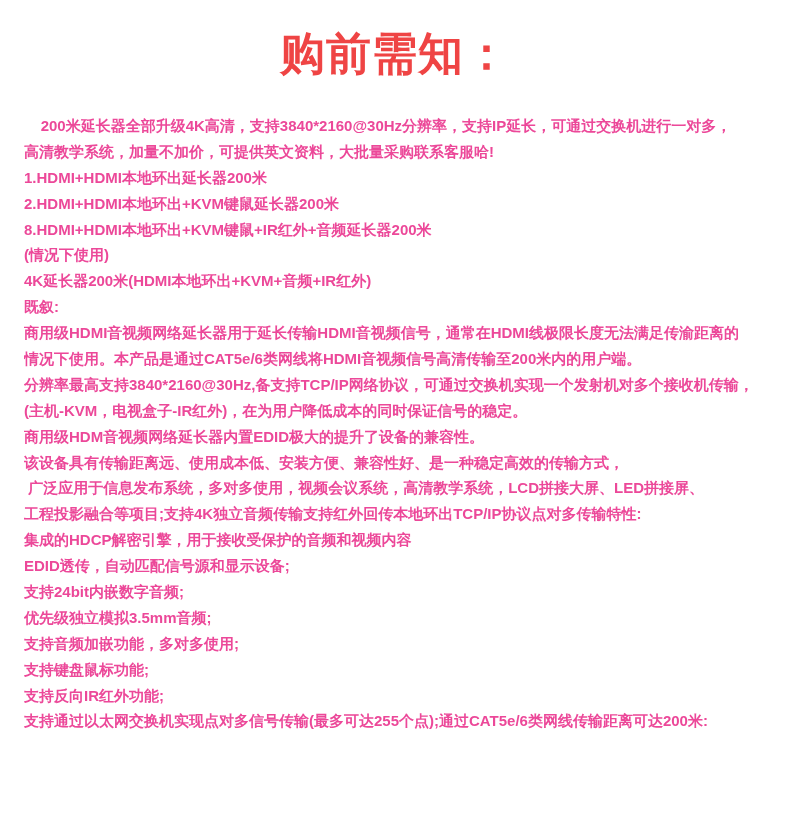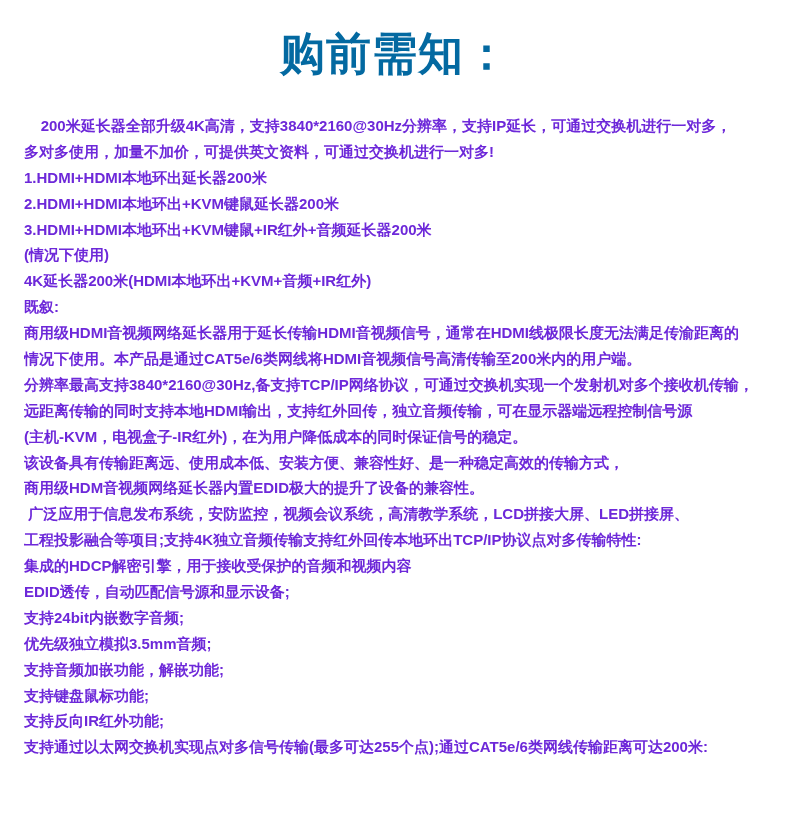--- a/index.html
+++ b/index.html
@@ -28,7 +28,7 @@
     font-size: 45px;
     font-weight: 700;
     letter-spacing: 1px;
-    color: #0369a1;
+    color: #ef4444;
     white-space: pre;
   }
   .content {

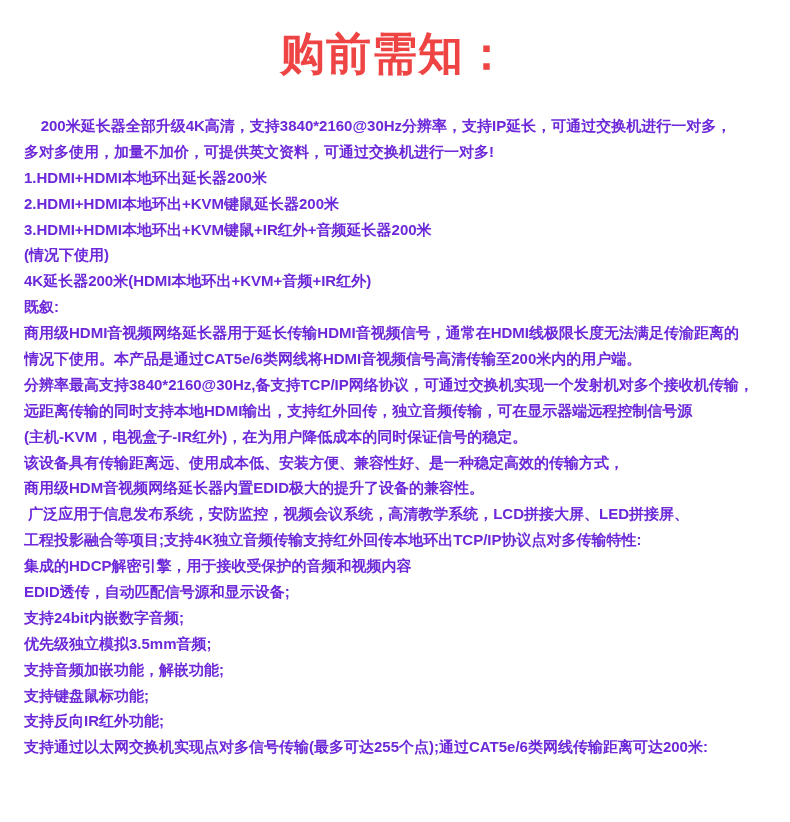--- a/index.html
+++ b/index.html
@@ -41,7 +41,7 @@
     font-weight: 700;
     line-height: 25.9px;
     height: 25.9px;
-    color: #6d28d9;
+    color: #ec4899;
     white-space: pre;
     overflow: hidden;
     letter-spacing: 0;

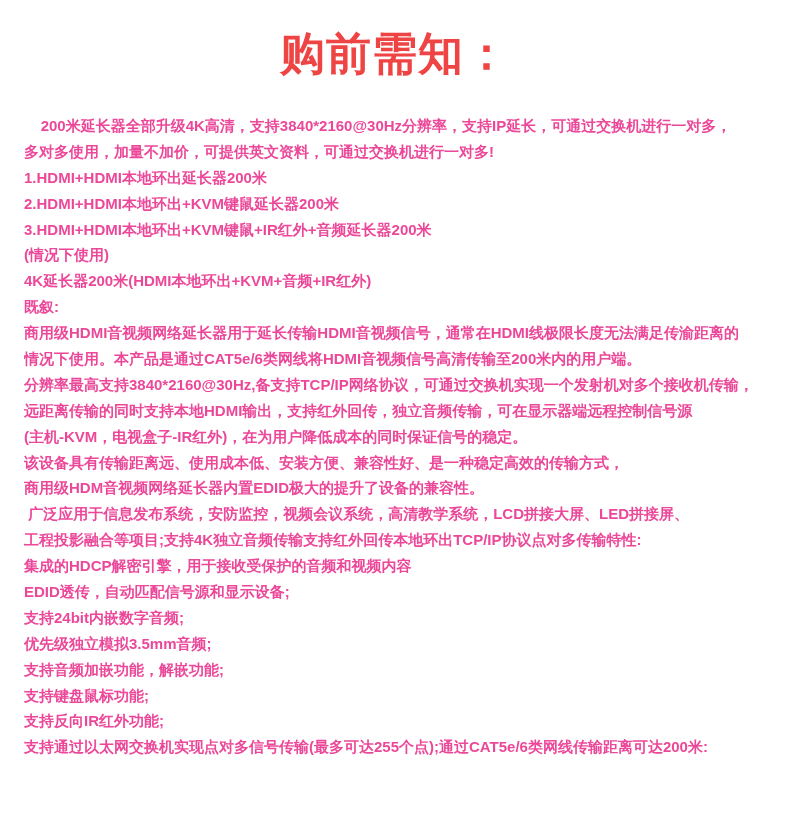--- a/index.html
+++ b/index.html
@@ -54,7 +54,7 @@
   <h1 class="title">购前需知：</h1>
   <main class="content">
     <div class="line">    200米延长器全部升级4K高清，支持3840*2160@30Hz分辨率，支持IP延长，可通过交换机进行一对多，</div>
-    <div class="line">多对多使用，加量不加价，可提供英文资料，可通过交换机进行一对多!</div>
+    <div class="line">高清教学系统，加量不加价，可提供英文资料，大批量采购联系客服哈!</div>
     <div class="line">1.HDMI+HDMI本地环出延长器200米</div>
     <div class="line">2.HDMI+HDMI本地环出+KVM键鼠延长器200米</div>
     <div class="line">3.HDMI+HDMI本地环出+KVM键鼠+IR红外+音频延长器200米</div>

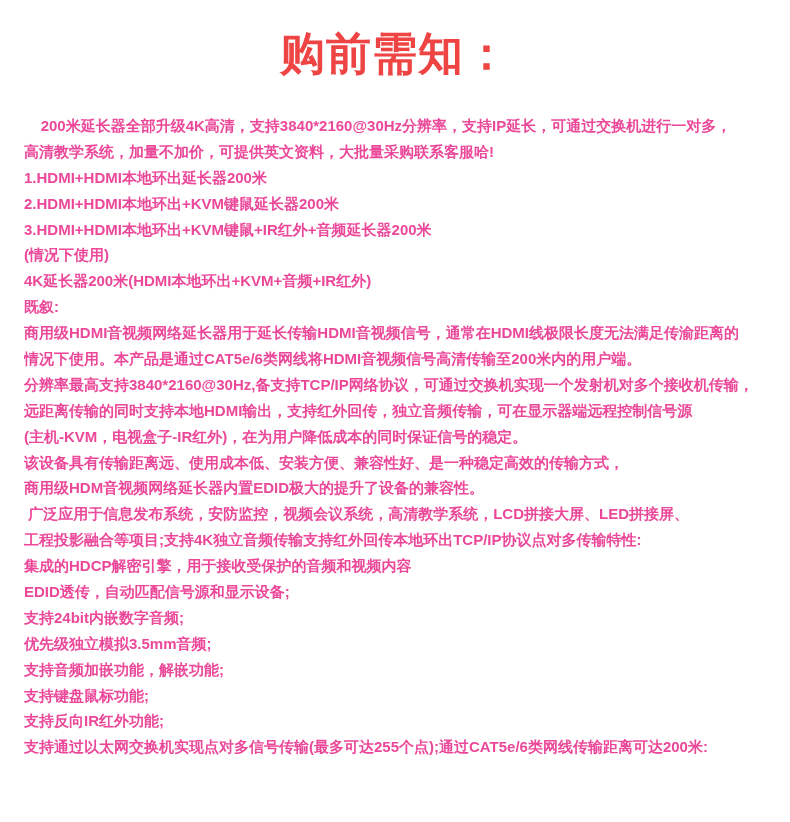--- a/index.html
+++ b/index.html
@@ -57,7 +57,7 @@
     <div class="line">高清教学系统，加量不加价，可提供英文资料，大批量采购联系客服哈!</div>
     <div class="line">1.HDMI+HDMI本地环出延长器200米</div>
     <div class="line">2.HDMI+HDMI本地环出+KVM键鼠延长器200米</div>
-    <div class="line">3.HDMI+HDMI本地环出+KVM键鼠+IR红外+音频延长器200米</div>
+    <div class="line">8.HDMI+HDMI本地环出+KVM键鼠+IR红外+音频延长器200米</div>
     <div class="line">(情况下使用)</div>
     <div class="line">4K延长器200米(HDMI本地环出+KVM+音频+IR红外)</div>
     <div class="line">既叙:</div>

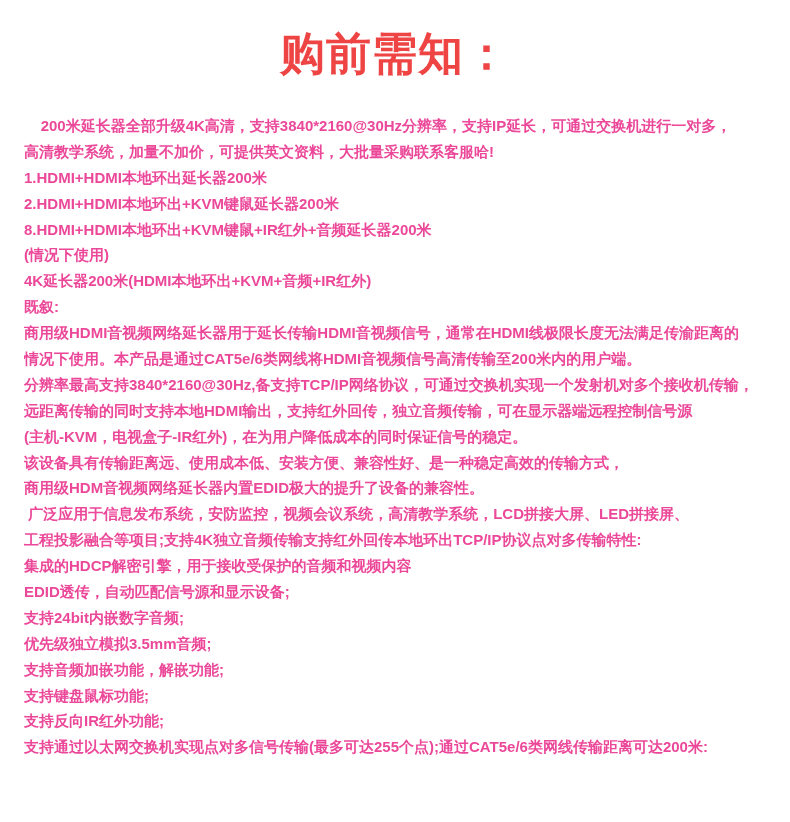--- a/index.html
+++ b/index.html
@@ -64,7 +64,6 @@
     <div class="line">商用级HDMI音视频网络延长器用于延长传输HDMI音视频信号，通常在HDMI线极限长度无法满足传渝距离的</div>
     <div class="line">情况下使用。本产品是通过CAT5e/6类网线将HDMI音视频信号高清传输至200米内的用户端。</div>
     <div class="line">分辨率最高支持3840*2160@30Hz,备支持TCP/IP网络协议，可通过交换机实现一个发射机对多个接收机传输，</div>
-    <div class="line">远距离传输的同时支持本地HDMI输出，支持红外回传，独立音频传输，可在显示器端远程控制信号源</div>
     <div class="line">(主机-KVM，电视盒子-IR红外)，在为用户降低成本的同时保证信号的稳定。</div>
     <div class="line">该设备具有传输距离远、使用成本低、安装方便、兼容性好、是一种稳定高效的传输方式，</div>
     <div class="line">商用级HDM音视频网络延长器内置EDID极大的提升了设备的兼容性。</div>

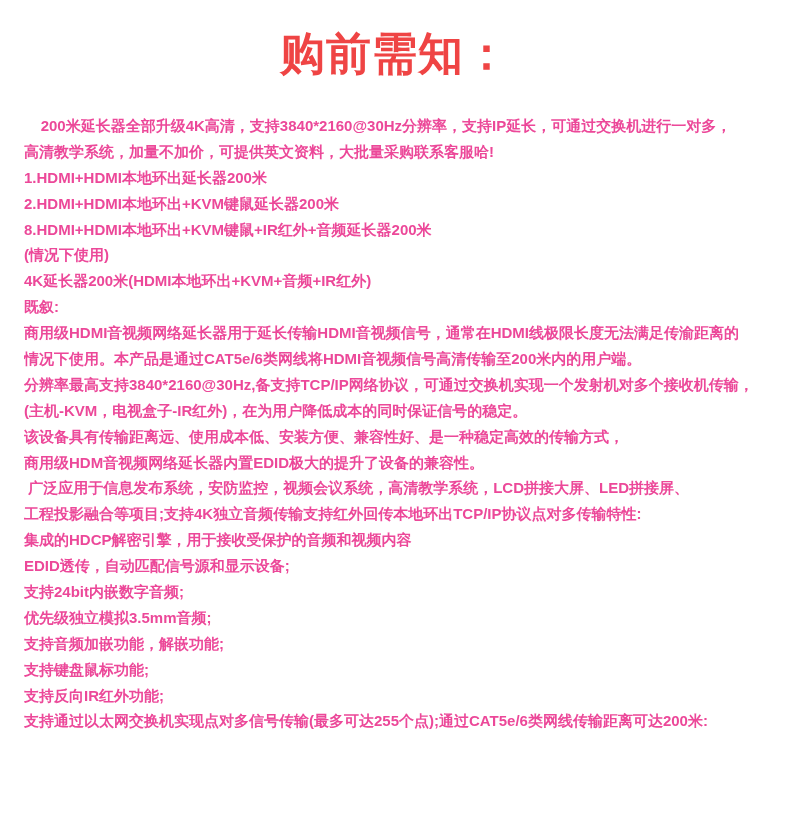--- a/index.html
+++ b/index.html
@@ -65,8 +65,8 @@
     <div class="line">情况下使用。本产品是通过CAT5e/6类网线将HDMI音视频信号高清传输至200米内的用户端。</div>
     <div class="line">分辨率最高支持3840*2160@30Hz,备支持TCP/IP网络协议，可通过交换机实现一个发射机对多个接收机传输，</div>
     <div class="line">(主机-KVM，电视盒子-IR红外)，在为用户降低成本的同时保证信号的稳定。</div>
+    <div class="line">商用级HDM音视频网络延长器内置EDID极大的提升了设备的兼容性。</div>
     <div class="line">该设备具有传输距离远、使用成本低、安装方便、兼容性好、是一种稳定高效的传输方式，</div>
-    <div class="line">商用级HDM音视频网络延长器内置EDID极大的提升了设备的兼容性。</div>
     <div class="line"> 广泛应用于信息发布系统，安防监控，视频会议系统，高清教学系统，LCD拼接大屏、LED拼接屏、</div>
     <div class="line">工程投影融合等项目;支持4K独立音频传输支持红外回传本地环出TCP/IP协议点对多传输特性:</div>
     <div class="line">集成的HDCP解密引擎，用于接收受保护的音频和视频内容</div>

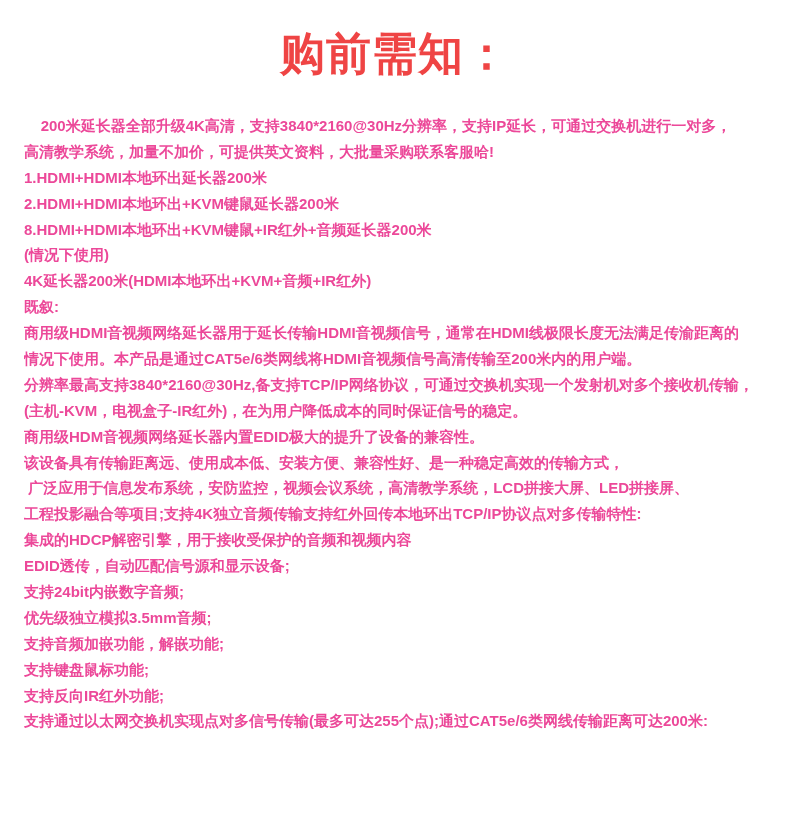--- a/index.html
+++ b/index.html
@@ -67,7 +67,7 @@
     <div class="line">(主机-KVM，电视盒子-IR红外)，在为用户降低成本的同时保证信号的稳定。</div>
     <div class="line">商用级HDM音视频网络延长器内置EDID极大的提升了设备的兼容性。</div>
     <div class="line">该设备具有传输距离远、使用成本低、安装方便、兼容性好、是一种稳定高效的传输方式，</div>
-    <div class="line"> 广泛应用于信息发布系统，安防监控，视频会议系统，高清教学系统，LCD拼接大屏、LED拼接屏、</div>
+    <div class="line"> 广泛应用于信息发布系统，多对多使用，视频会议系统，高清教学系统，LCD拼接大屏、LED拼接屏、</div>
     <div class="line">工程投影融合等项目;支持4K独立音频传输支持红外回传本地环出TCP/IP协议点对多传输特性:</div>
     <div class="line">集成的HDCP解密引擎，用于接收受保护的音频和视频内容</div>
     <div class="line">EDID透传，自动匹配信号源和显示设备;</div>

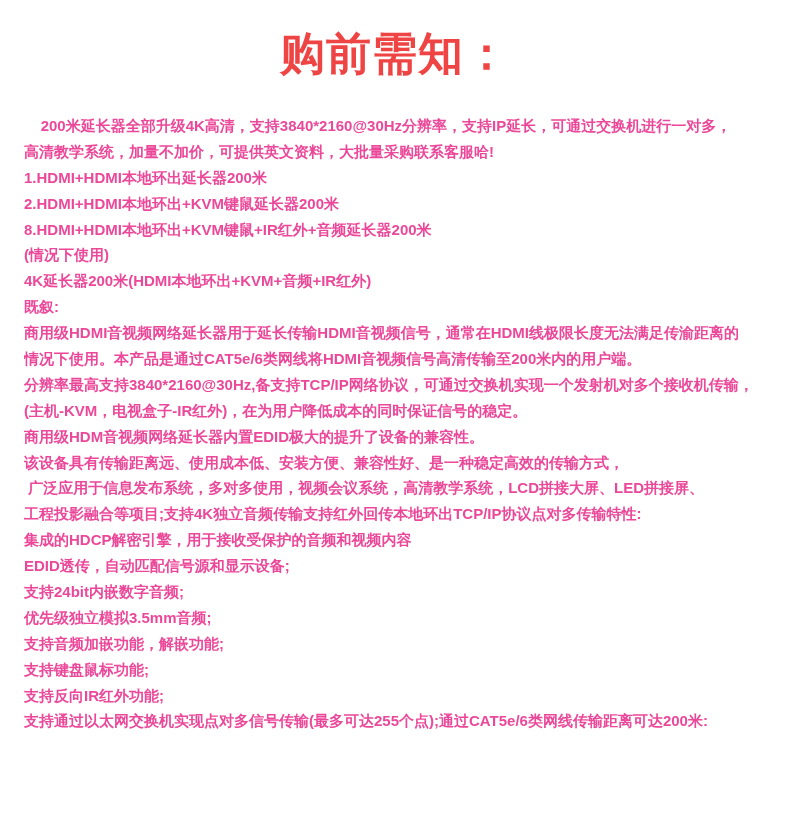--- a/index.html
+++ b/index.html
@@ -73,7 +73,7 @@
     <div class="line">EDID透传，自动匹配信号源和显示设备;</div>
     <div class="line">支持24bit内嵌数字音频;</div>
     <div class="line">优先级独立模拟3.5mm音频;</div>
-    <div class="line">支持音频加嵌功能，解嵌功能;</div>
+    <div class="line">支持音频加嵌功能，多对多使用;</div>
     <div class="line">支持键盘鼠标功能;</div>
     <div class="line">支持反向IR红外功能;</div>
     <div class="line">支持通过以太网交换机实现点对多信号传输(最多可达255个点);通过CAT5e/6类网线传输距离可达200米:</div>

